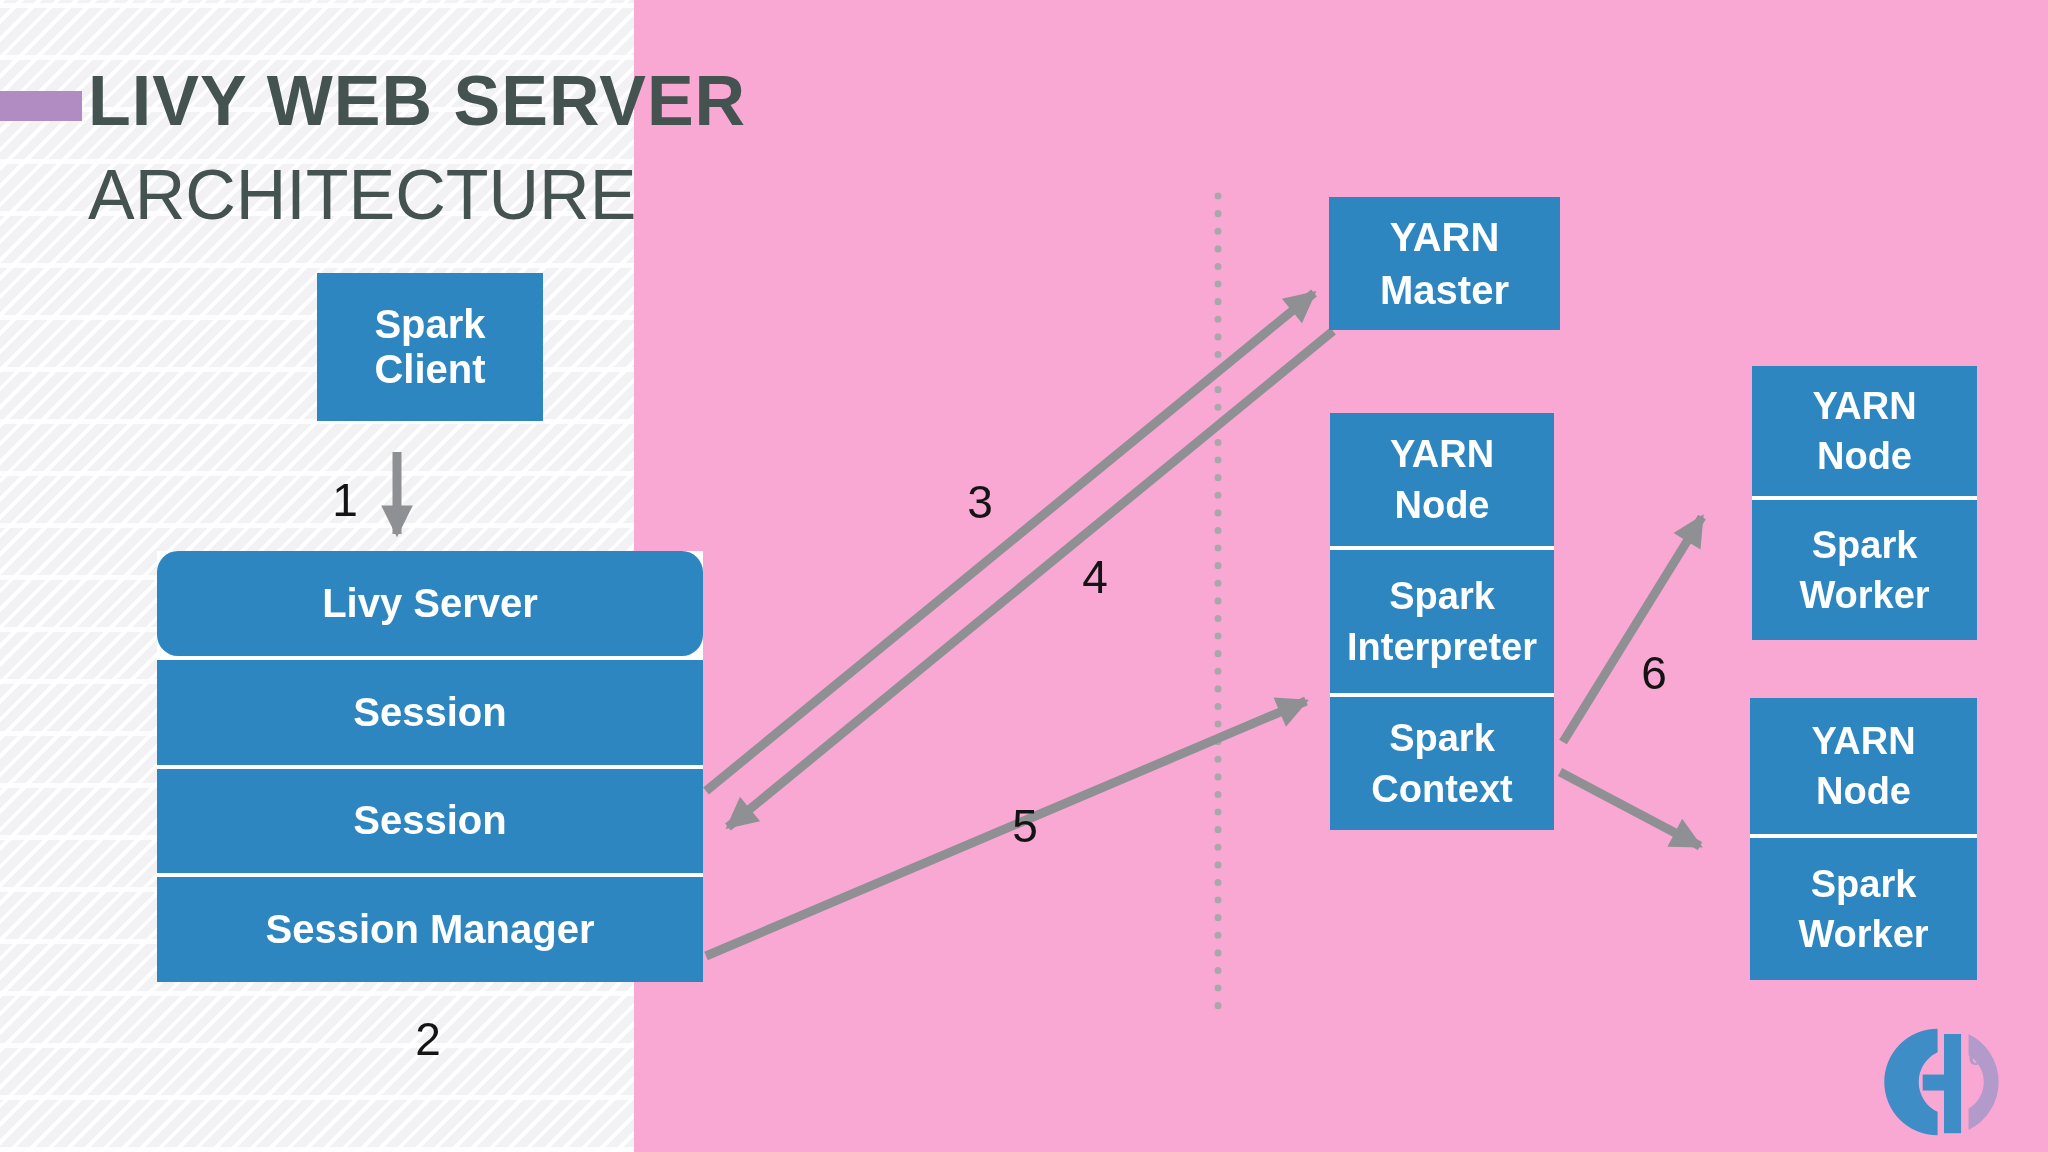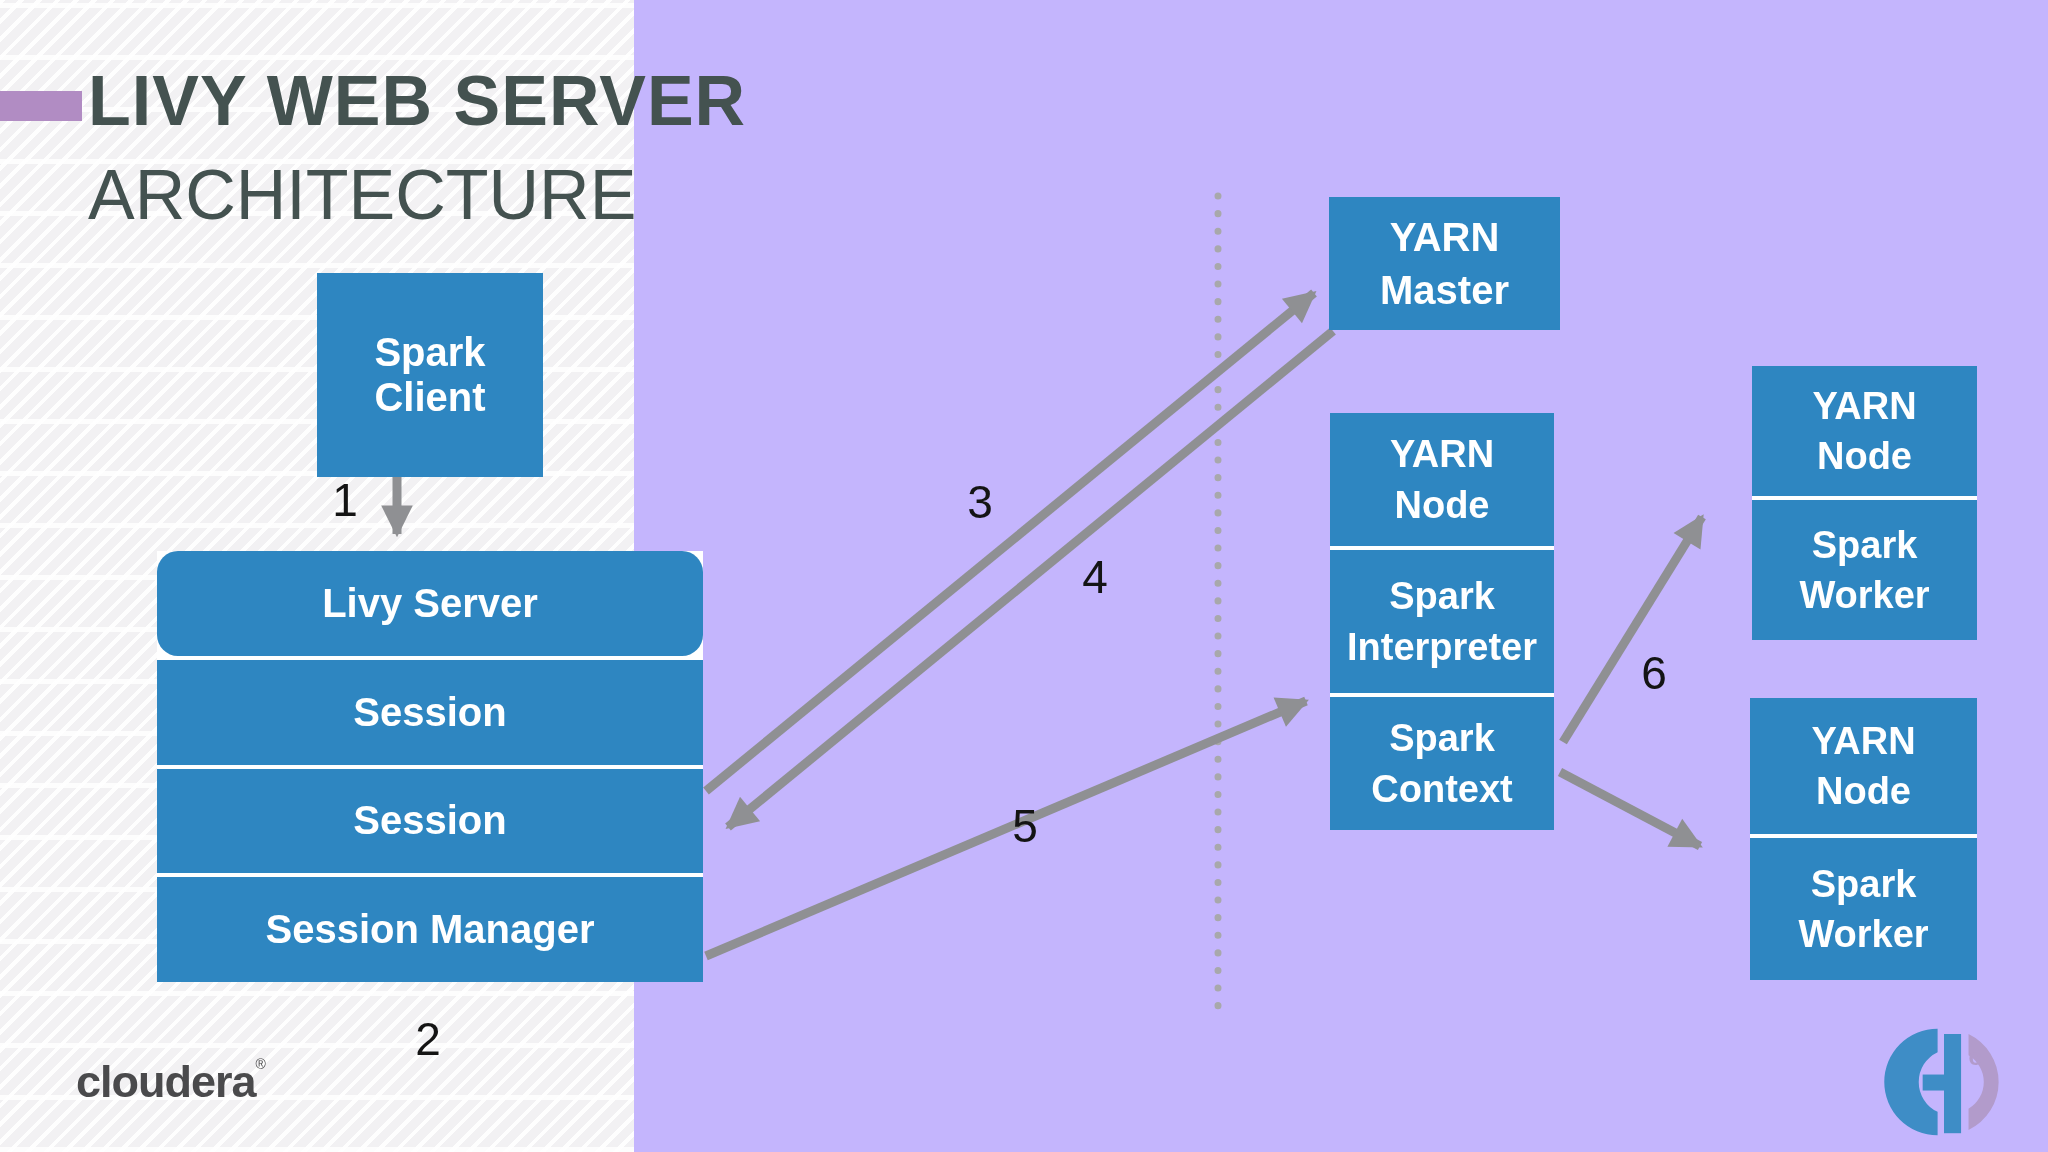--- a/index.html
+++ b/index.html
@@ -5,7 +5,7 @@
   html,body{margin:0;padding:0;background:#ebebed;}
   .slide{
     position:relative;width:2048px;height:1152px;overflow:hidden;
-    background:#c4b5fd;
+    background:#f9a8d4;
     font-family:"Liberation Sans",sans-serif;
   }
   

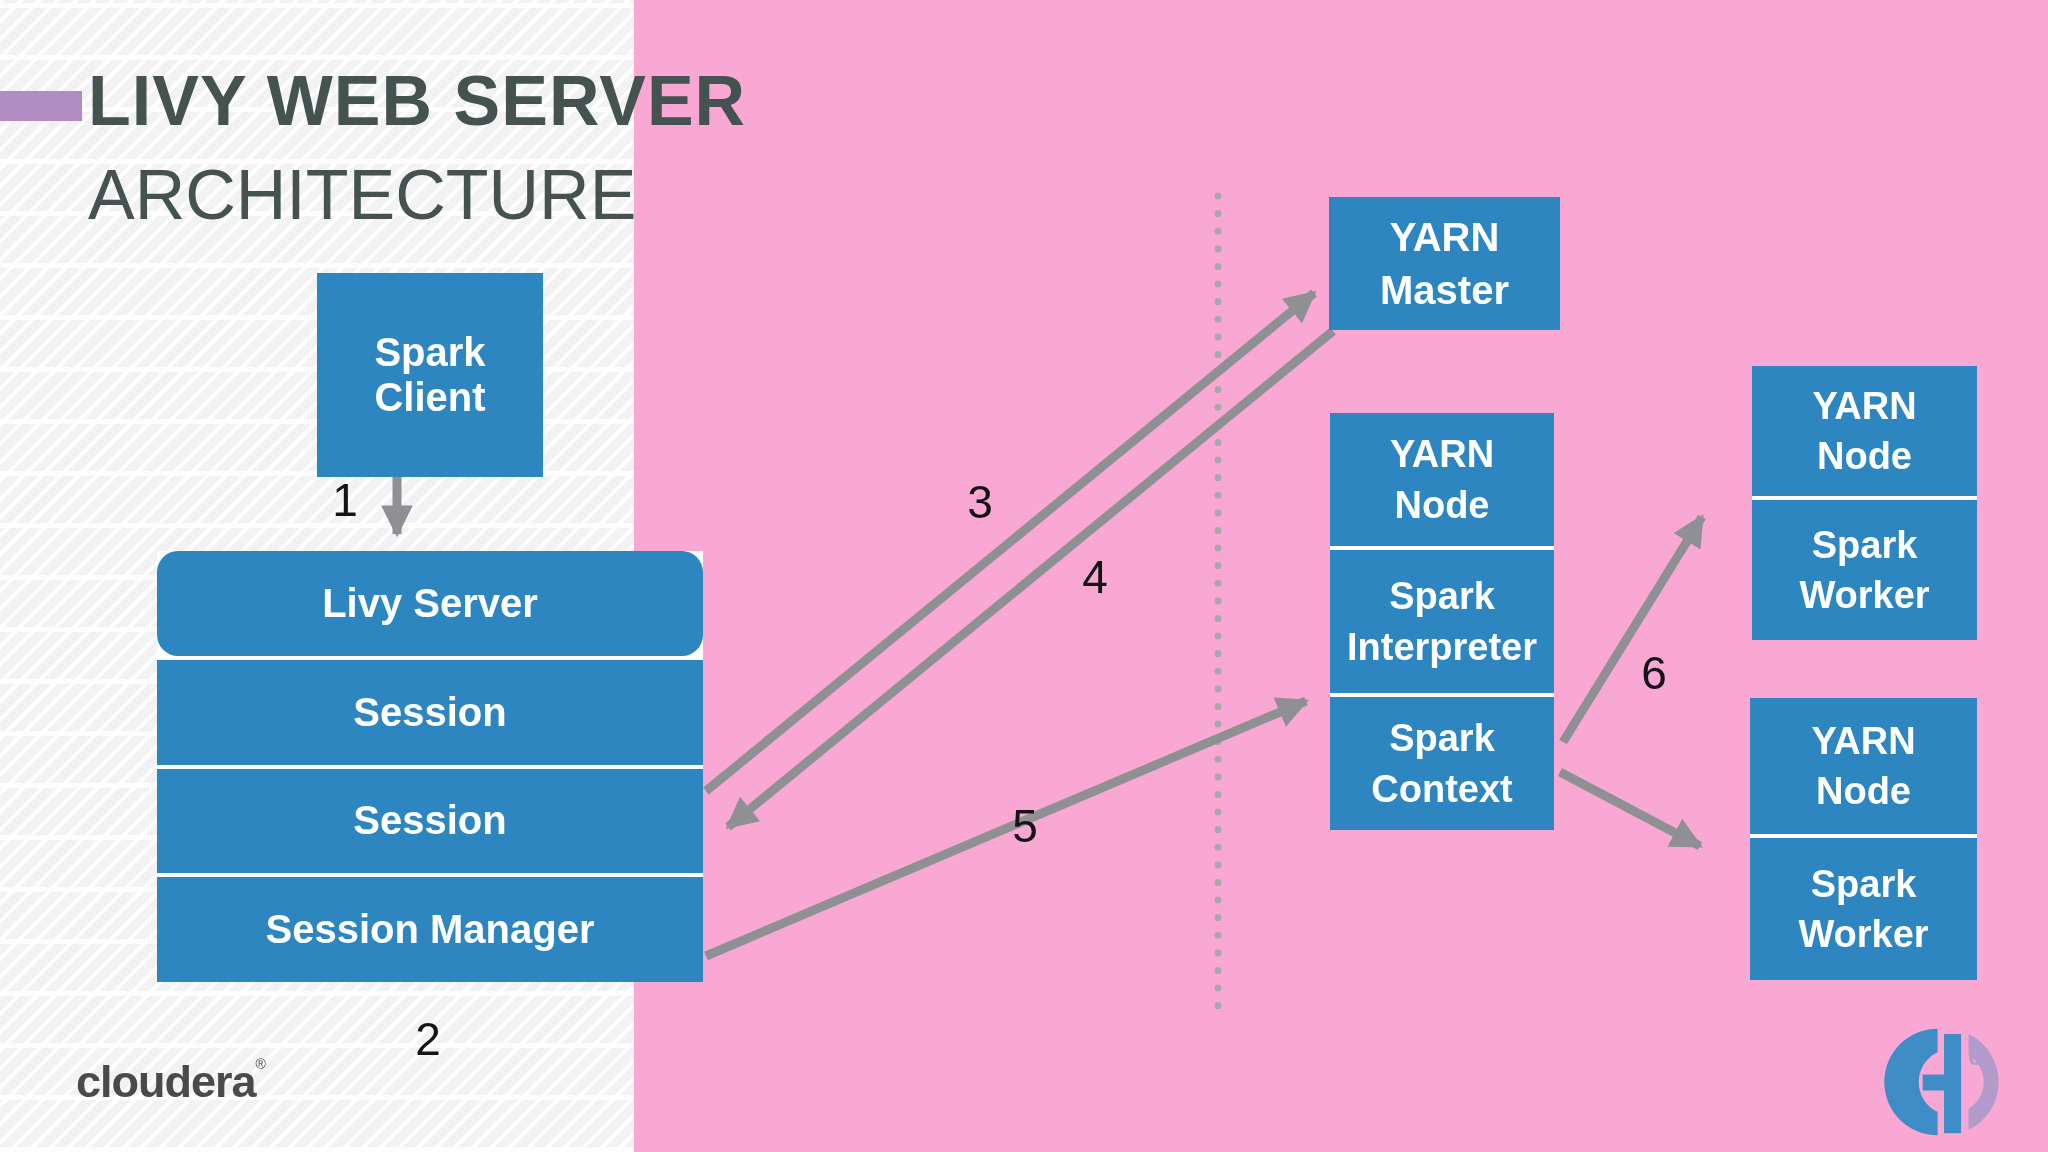--- a/index.html
+++ b/index.html
@@ -74,7 +74,7 @@
     <line x1="1560" y1="772" x2="1700" y2="846" stroke="#8f9093" stroke-width="9" marker-end="url(#ah)"></line>
   </svg>
 
-  <div class="box fs40" style="left:317px;top:273px;width:226px;height:204px;">Spark Client</div>
+  <div class="box fs40" style="left:317px;top:273px;width:226px;height:148px;">Spark Client</div>
 
   <div class="stack" style="left:157px;top:551px;width:546px;height:431px;">
     <div class="row fs40" style="flex:1;border-radius:21px;">Livy Server</div>

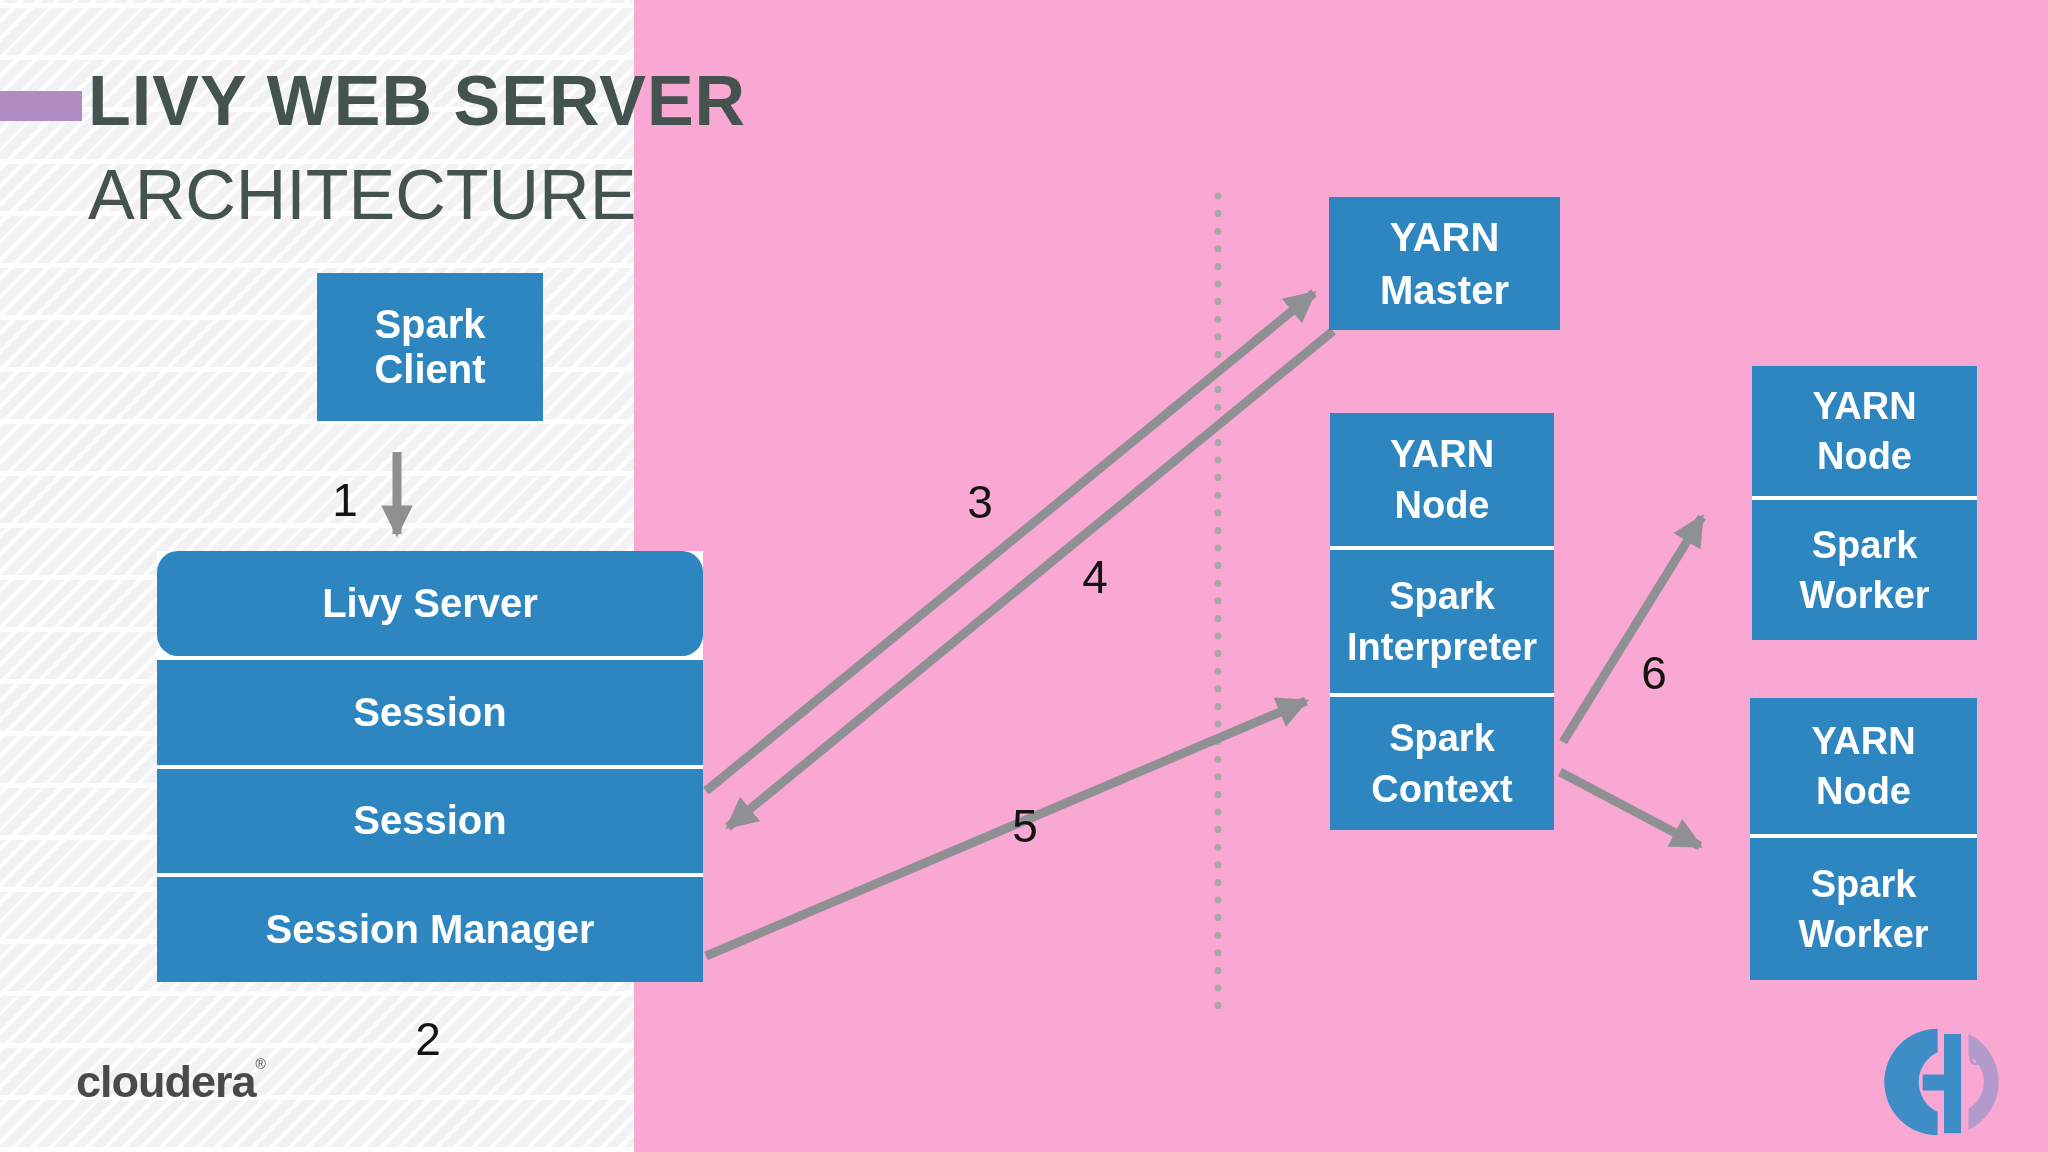--- a/index.html
+++ b/index.html
@@ -116,7 +116,6 @@
   <div class="stepnum" style="left:1025px;top:826px;">5</div>
   <div class="stepnum" style="left:1654px;top:673px;">6</div>
 
-  <div class="brand"><span>cloudera</span><sup>®</sup></div>
 
   <svg class="hlogo" viewBox="0 0 120 104">
     <path d="M54,2 A50,50 0 0 0 54,102 L54,80 A31,31 0 0 1 54,24 Z" fill="#3e8dc6"></path>

